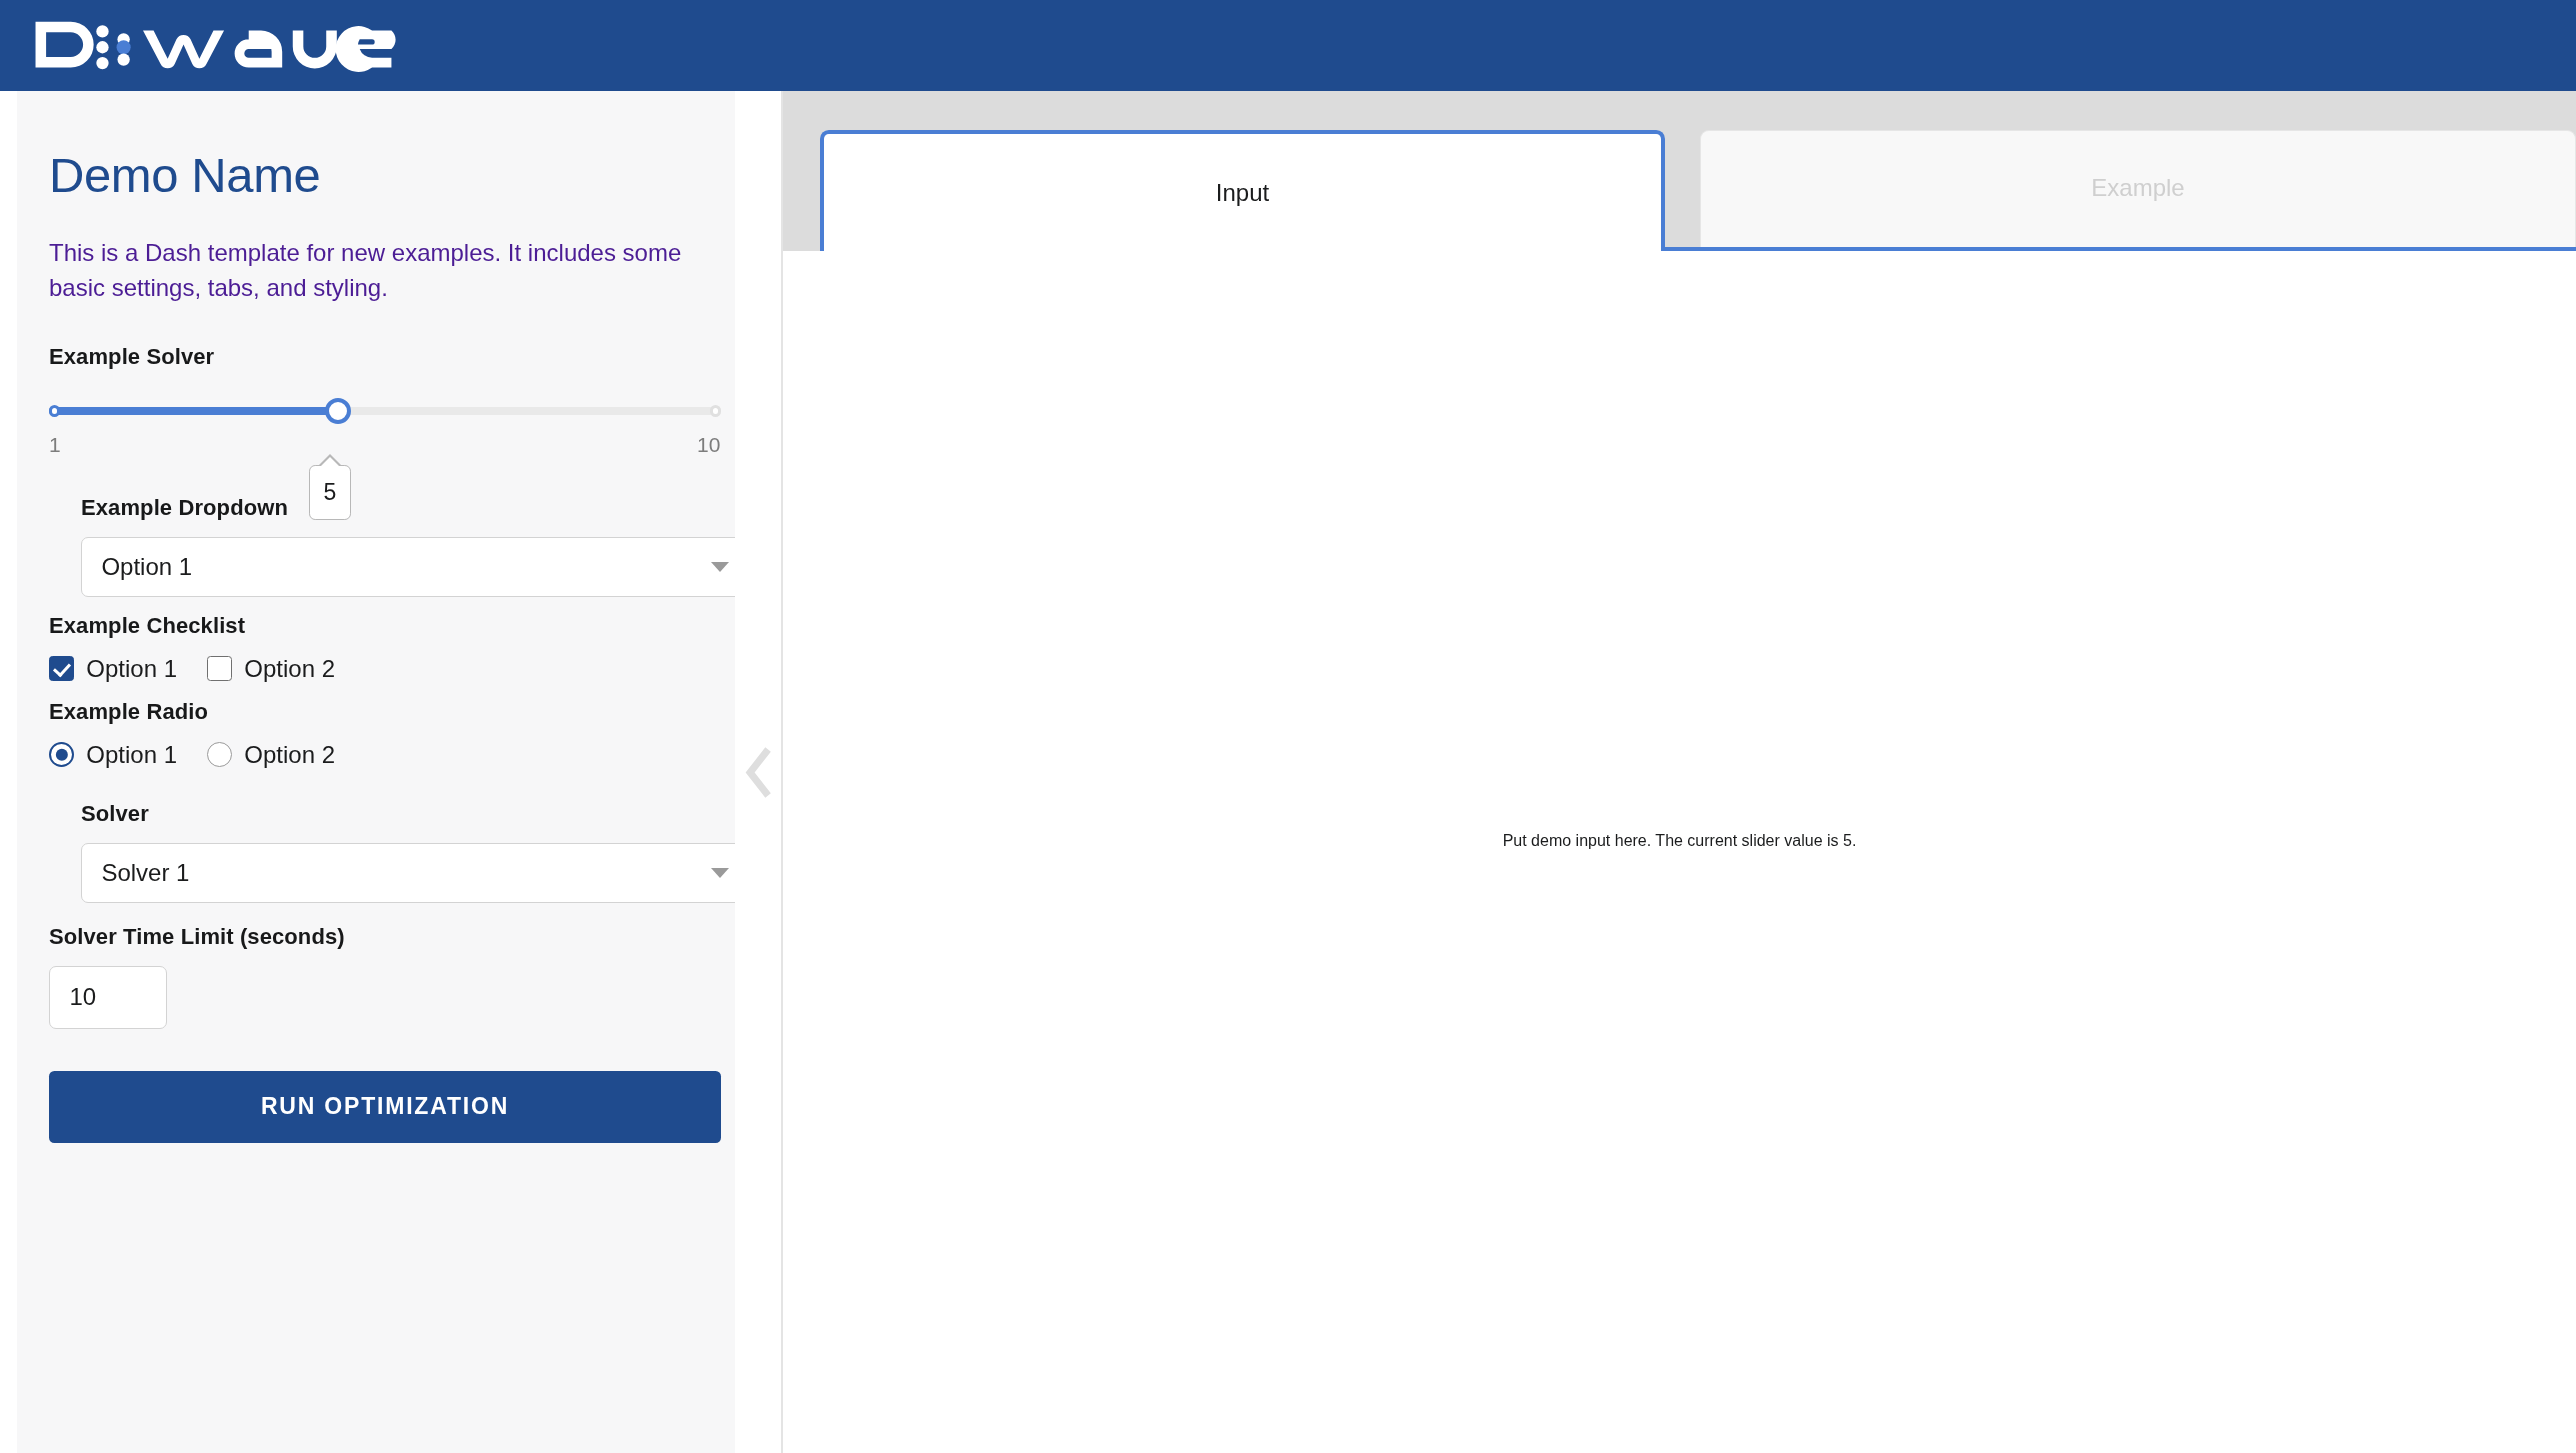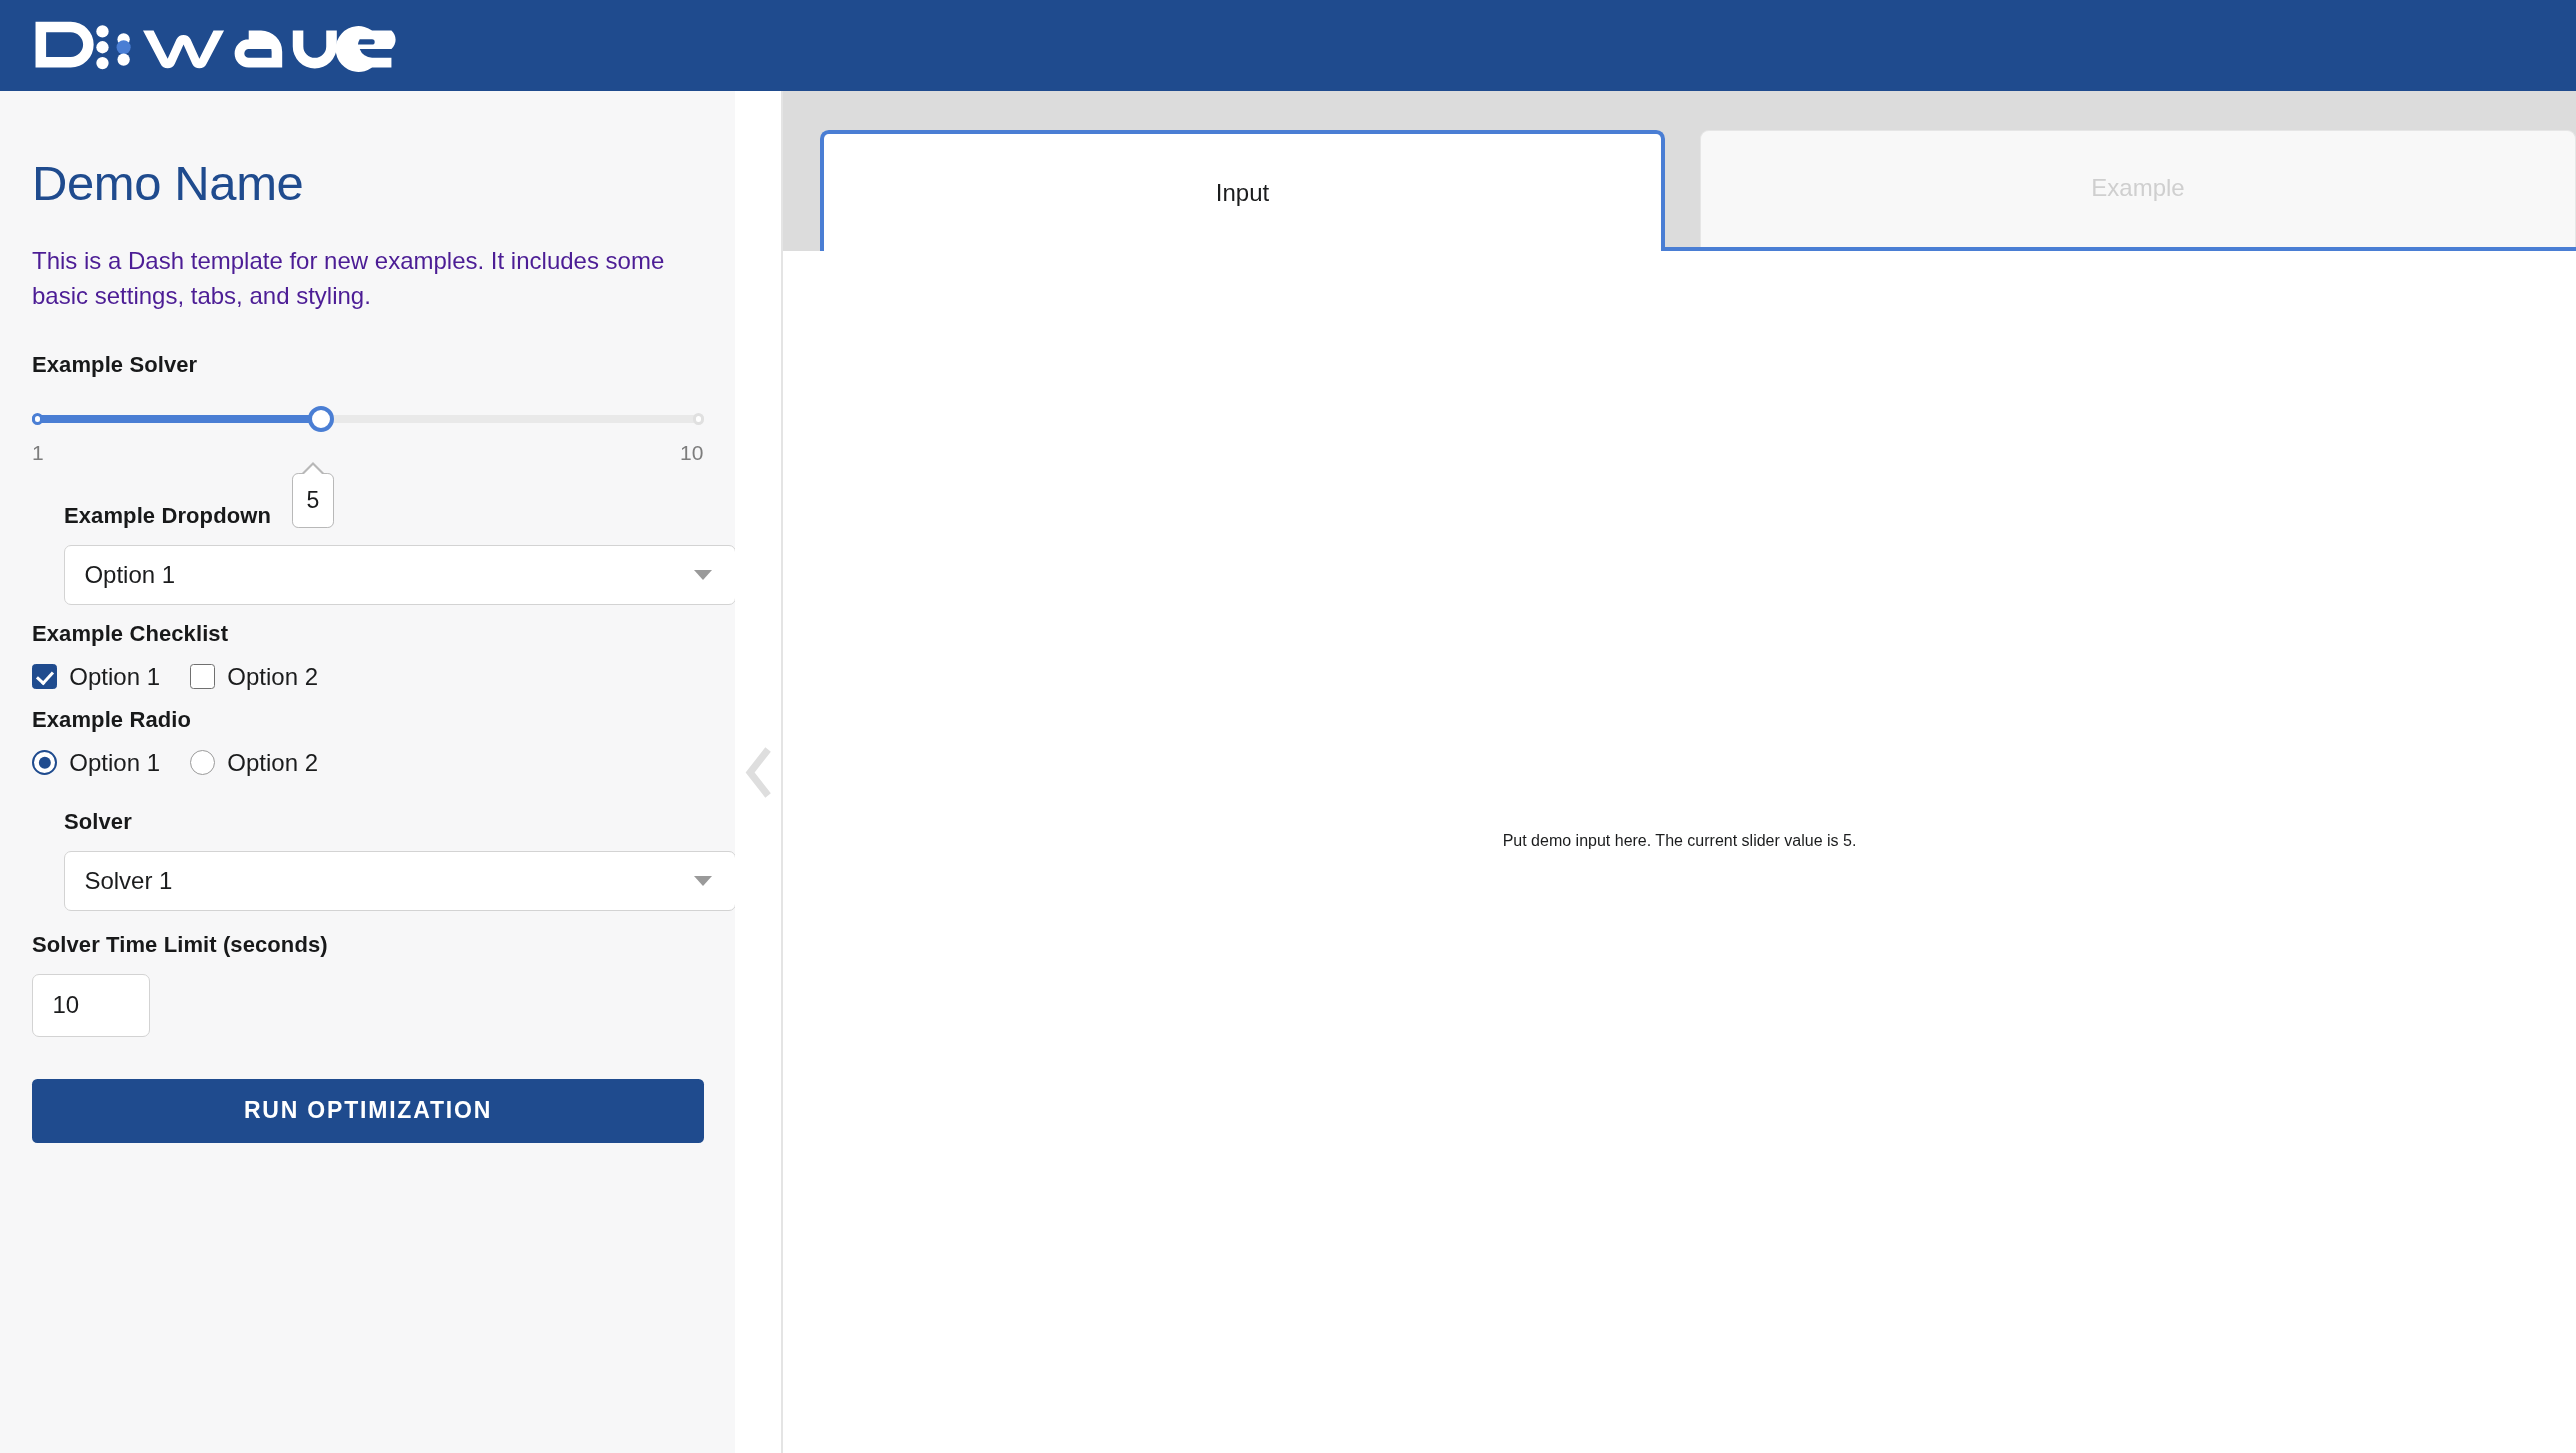--- a/index.html
+++ b/index.html
@@ -39,10 +39,10 @@
   
   .sidebar {
     position: absolute;
-    left: 0; top: 0;
+    left: 17px; top: 0;
     width: 735px; height: 1362px;
     background: #f7f7f8;
-    padding: 12px 32px;
+    padding: 4px 32px;
     overflow: hidden;
   }
 

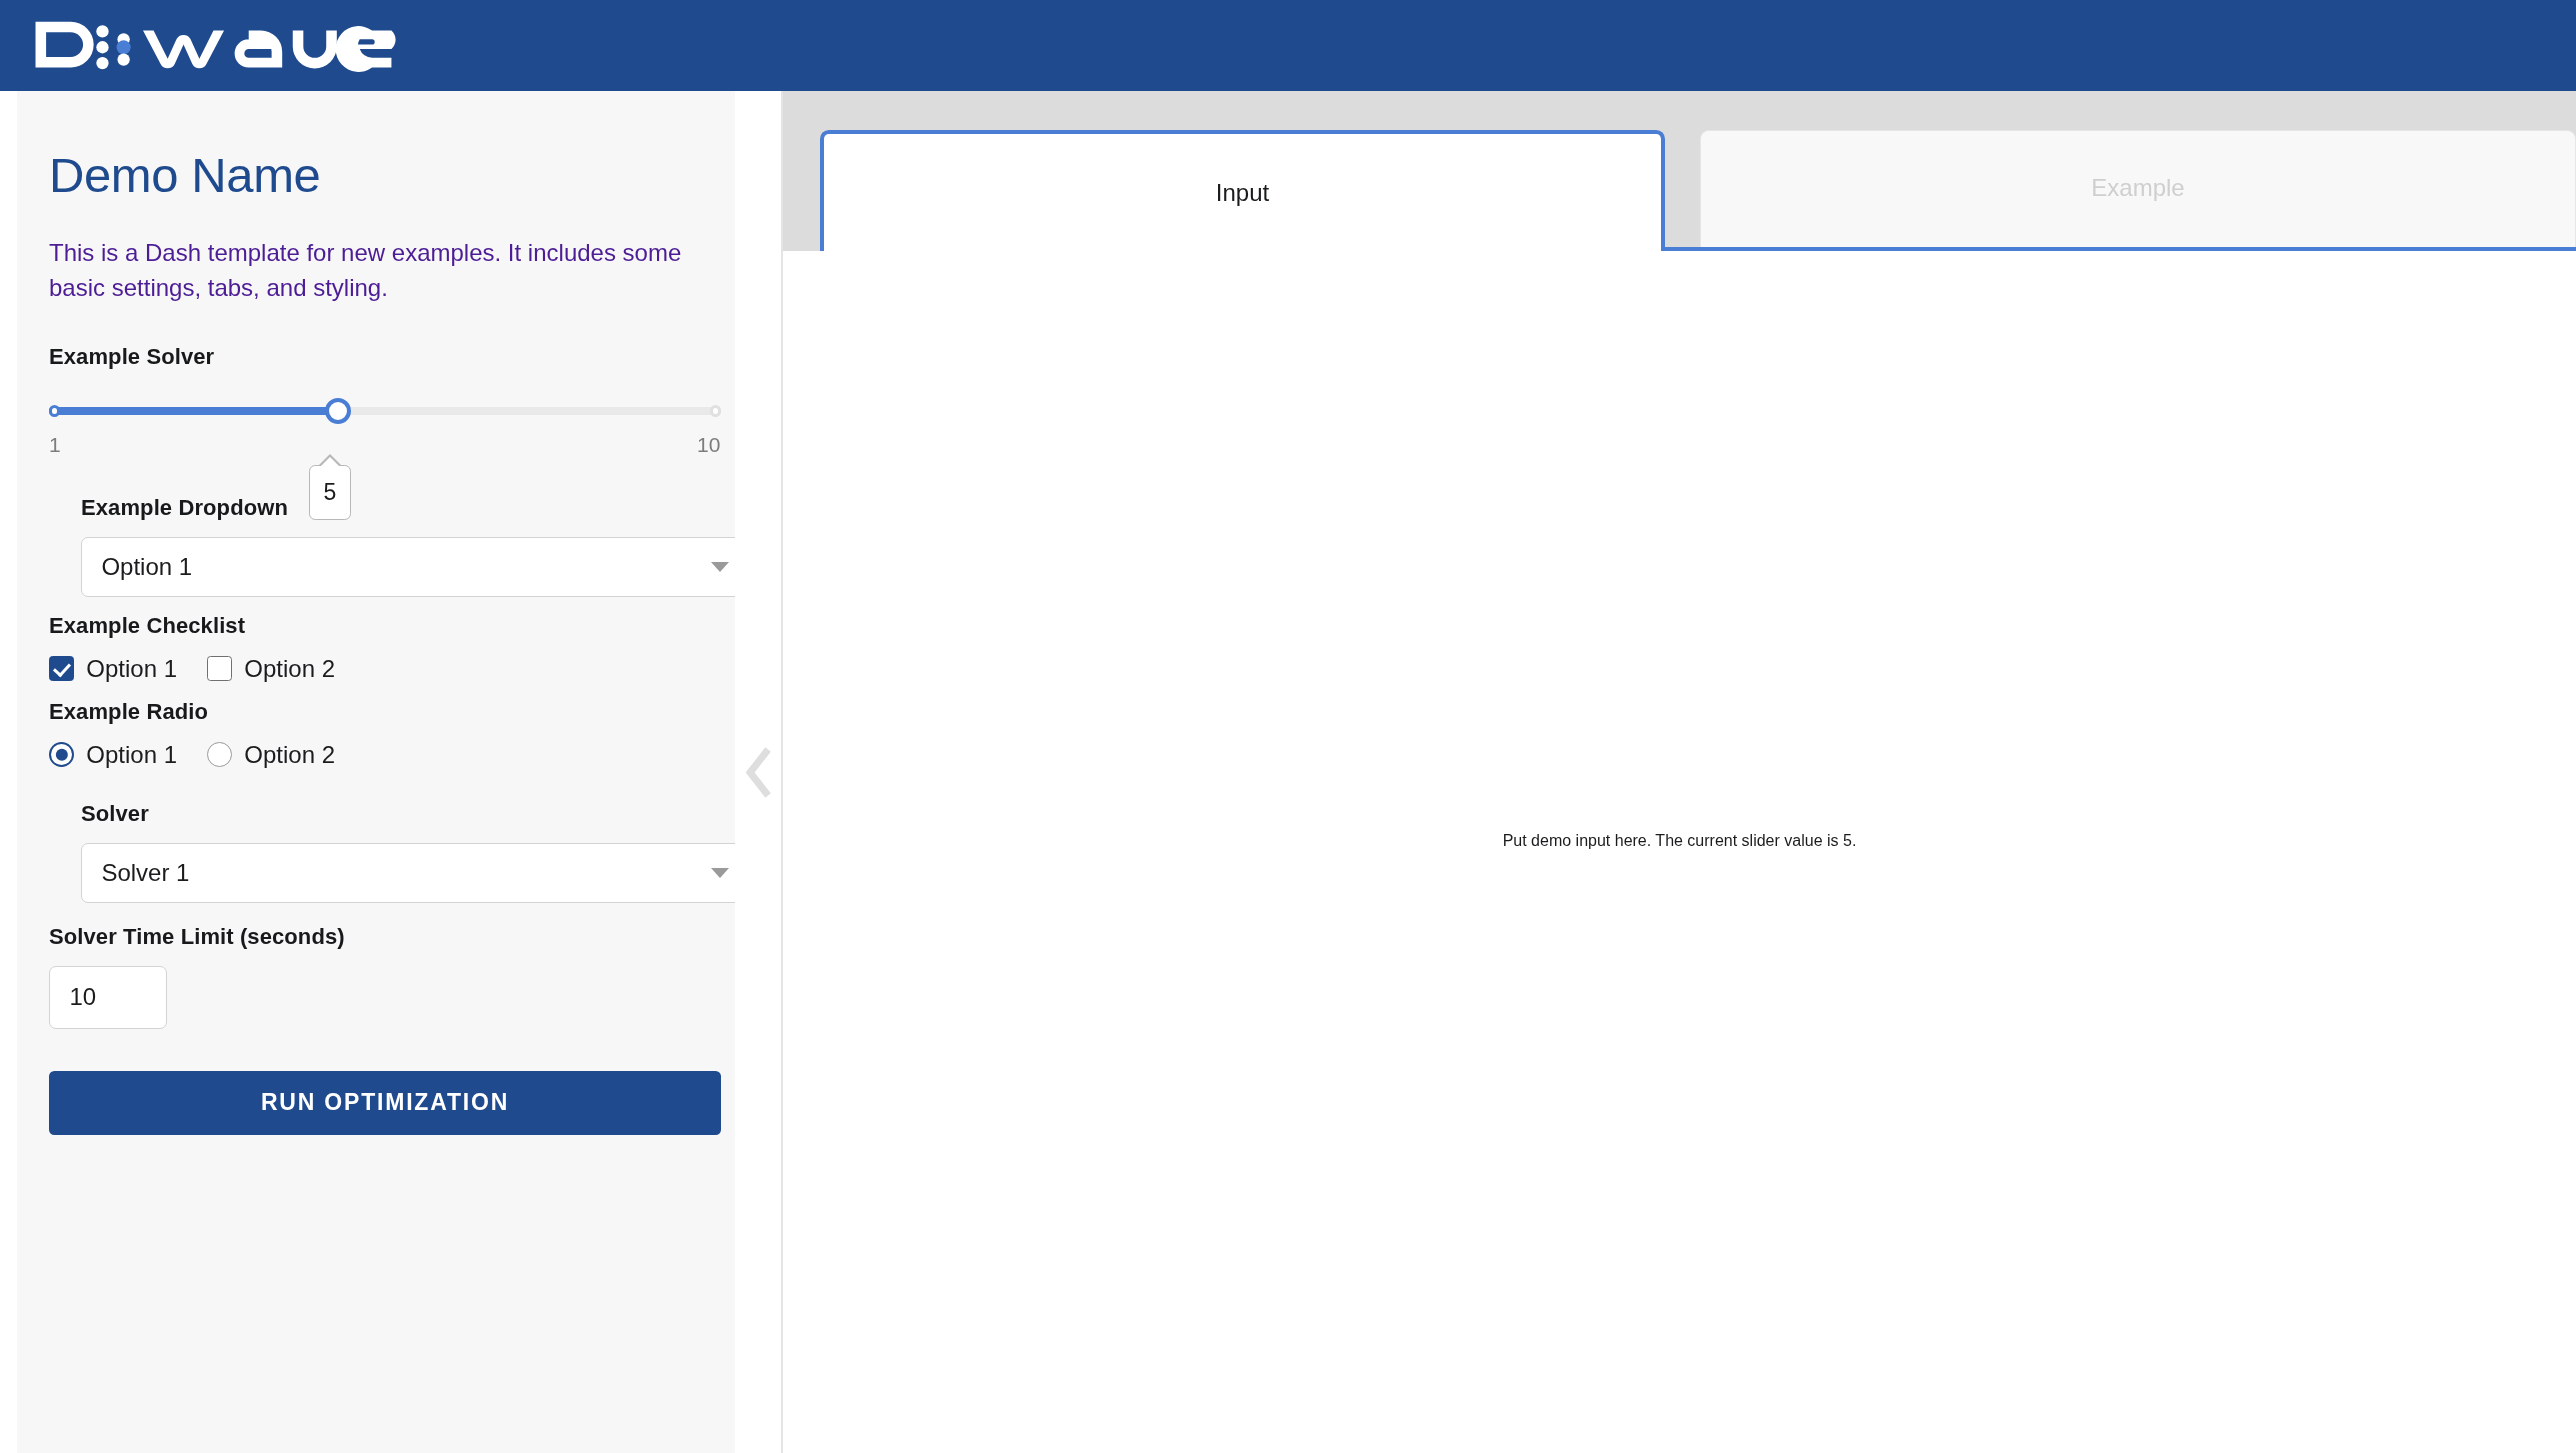--- a/index.html
+++ b/index.html
@@ -260,7 +260,7 @@
   
   .run-btn {
     margin-top: 42px;
-    width: 672px; height: 64px;
+    width: 672px; height: 72px;
     background: #1f4b8e;
     border: none;
     border-radius: 5.3px;

